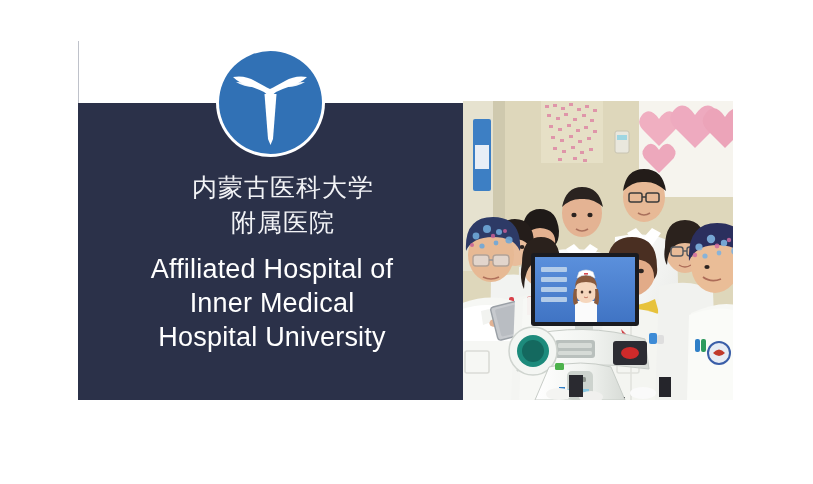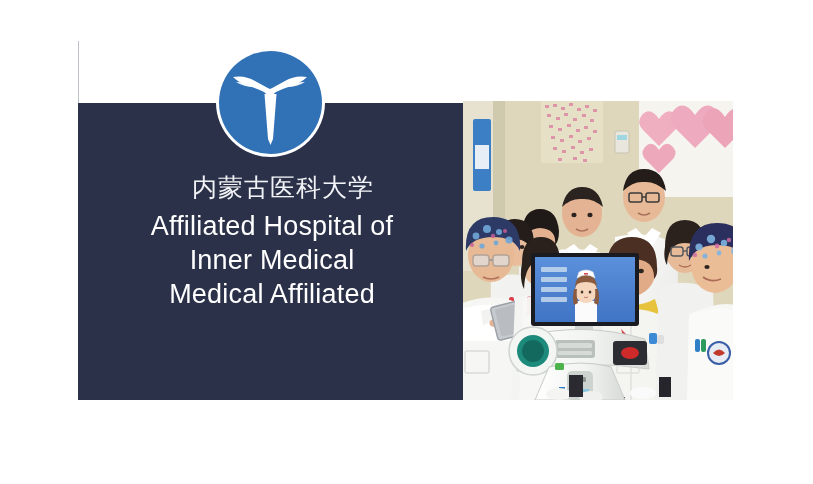--- a/index.html
+++ b/index.html
@@ -424,6 +424,7 @@
 
   <div class="text-block">
     <div class="cn-line">内蒙古医科大学</div>
+    <div class="cn-line">附属医院</div>
     <div class="en-block">
       <div class="en-line">Affiliated Hospital of</div>
       <div class="en-line">Inner Medical</div>

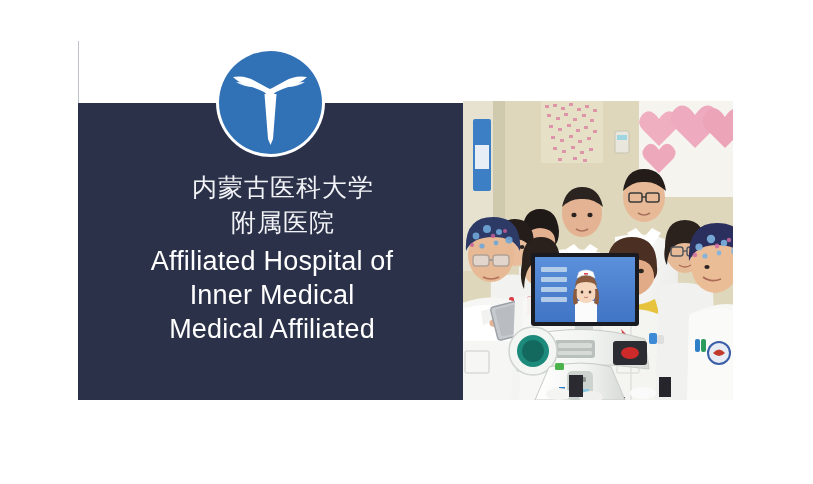--- a/index.html
+++ b/index.html
@@ -89,7 +89,7 @@
     padding-left: 22px;
   }
   .en-block {
-    margin-top: 4px;
+    margin-top: 12px;
   }
   .en-line {
     font-family: "Liberation Sans", sans-serif;

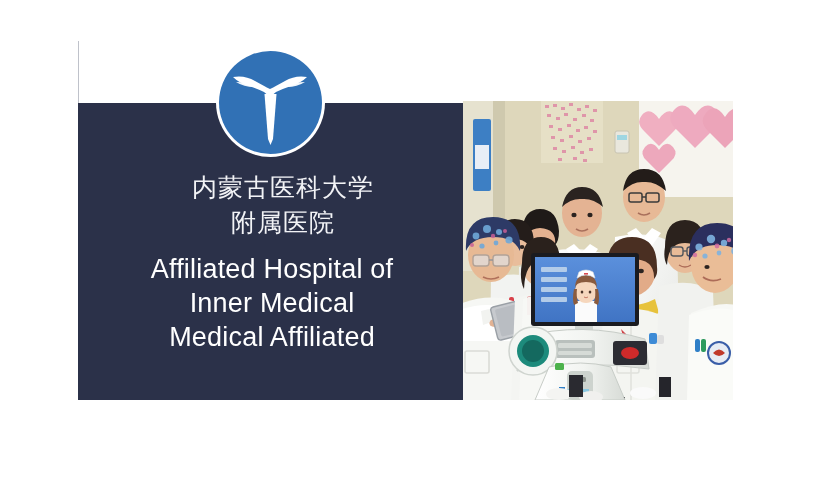--- a/index.html
+++ b/index.html
@@ -428,7 +428,7 @@
     <div class="en-block">
       <div class="en-line">Affiliated Hospital of</div>
       <div class="en-line">Inner Medical</div>
-      <div class="en-line">Medical Affiliated</div>
+      <div class="en-line">Hospital University</div>
     </div>
   </div>
 

